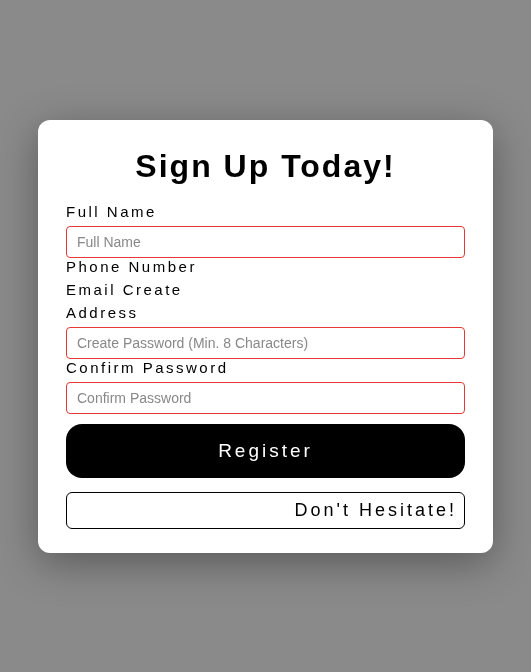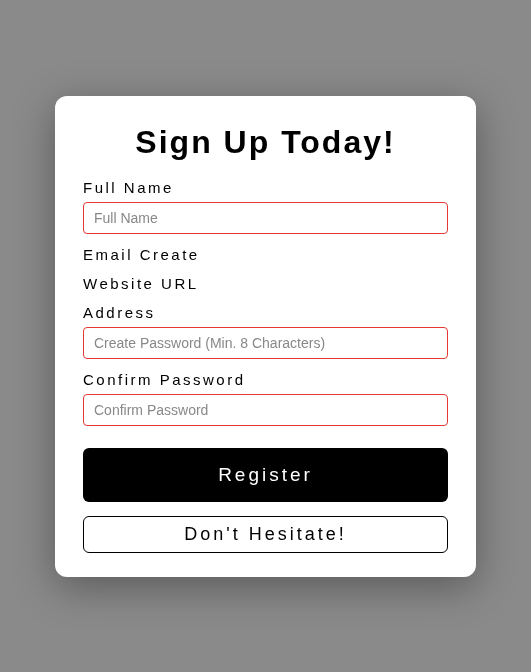--- a/index.html
+++ b/index.html
@@ -18,7 +18,7 @@
     }
     .card {
       background: #fff;
-      width: 421px;
+      width: 455px;
       border-radius: 12px;
       padding: 28px 28px 24px 28px;
       box-shadow: 0 10px 40px rgba(0,0,0,0.35);

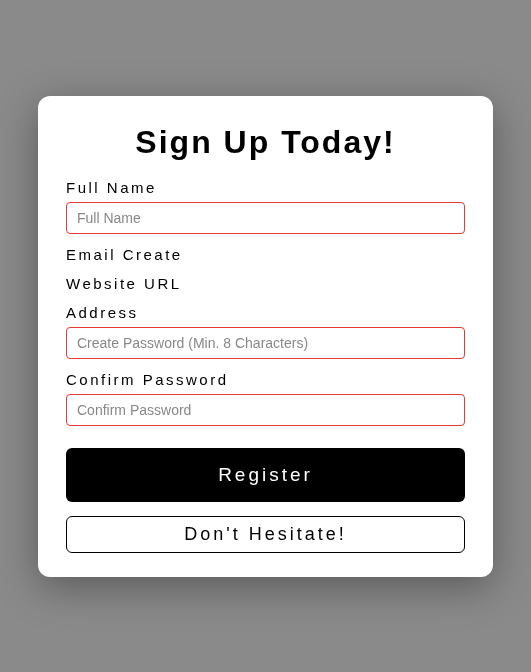--- a/index.html
+++ b/index.html
@@ -32,7 +32,6 @@
       color: #000;
     }
     .field-group {
-      margin-bottom: 12px;
     }
     .field-label {
       display: block;

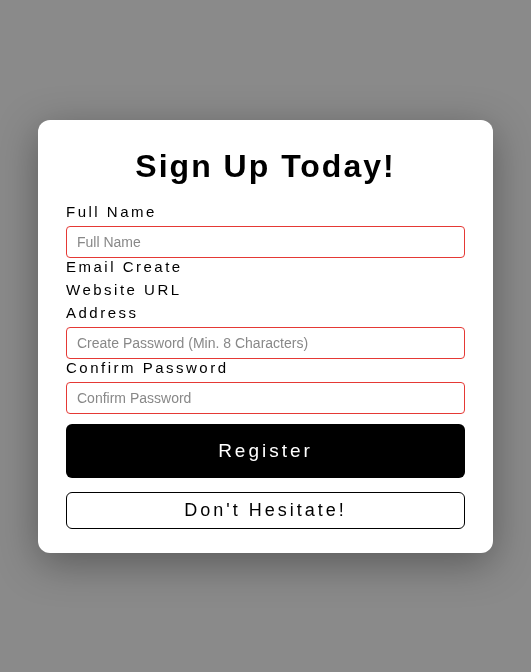--- a/index.html
+++ b/index.html
@@ -93,6 +93,7 @@
   </div>
 
   <div class="field-group">
+    <label class="field-label">Phone Number</label>
   </div>
 
   <div class="field-group">

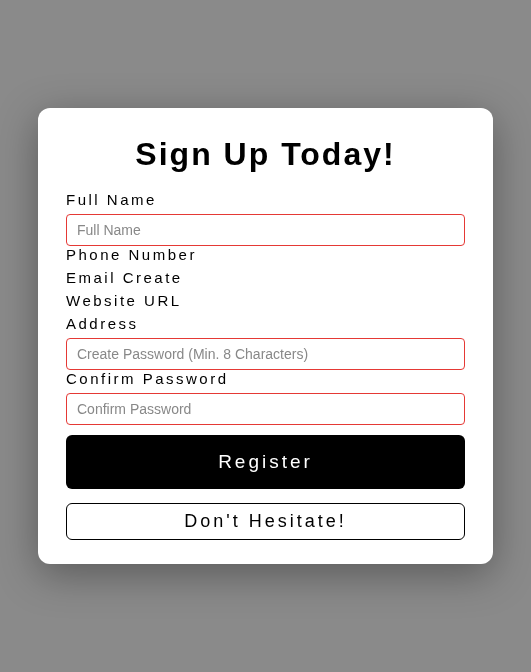--- a/index.html
+++ b/index.html
@@ -101,7 +101,6 @@
   </div>
 
   <div class="field-group">
-    <label class="field-label">Website URL</label>
   </div>
 
   <div class="field-group">

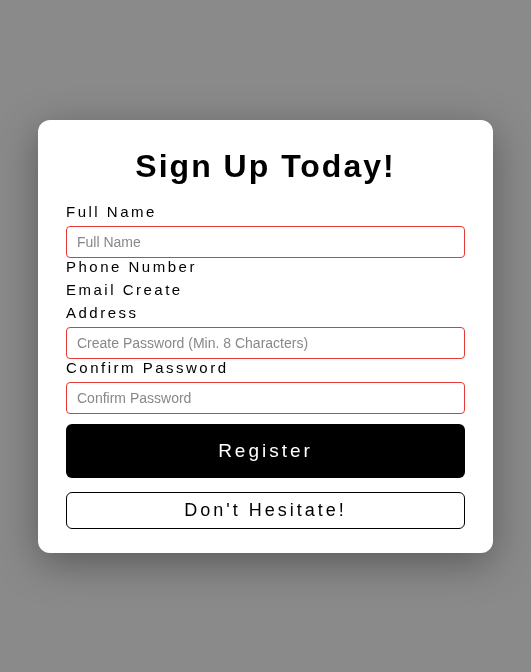--- a/index.html
+++ b/index.html
@@ -59,7 +59,7 @@
       background: #000;
       color: #fff;
       border: none;
-      border-radius: 6px;
+      border-radius: 16px;
       padding: 16px;
       font-size: 19px;
       font-weight: 500;

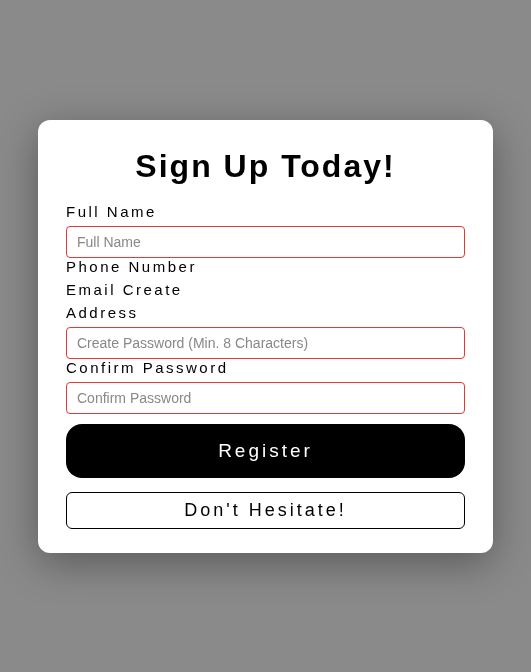--- a/index.html
+++ b/index.html
@@ -79,6 +79,7 @@
       font-weight: 500;
       letter-spacing: 3px;
       cursor: pointer;
+      text-align: right;
     }
   </style>
 </head>

